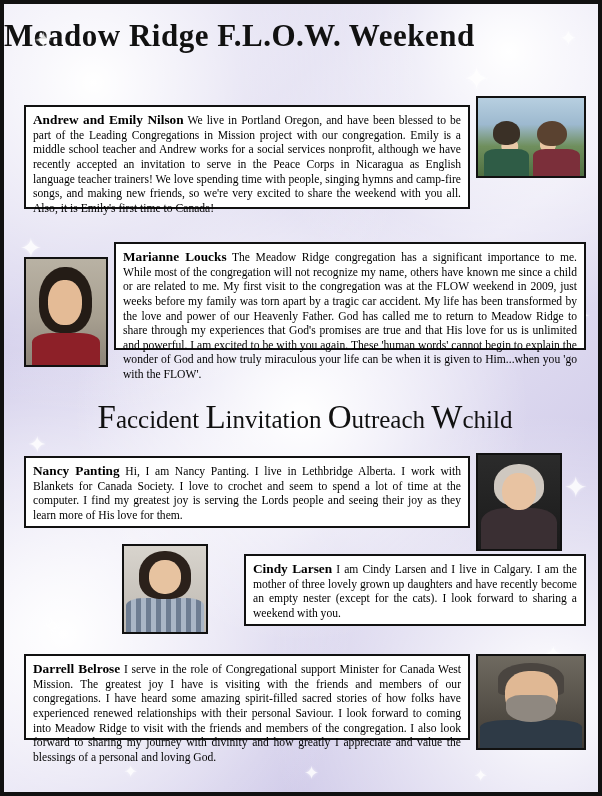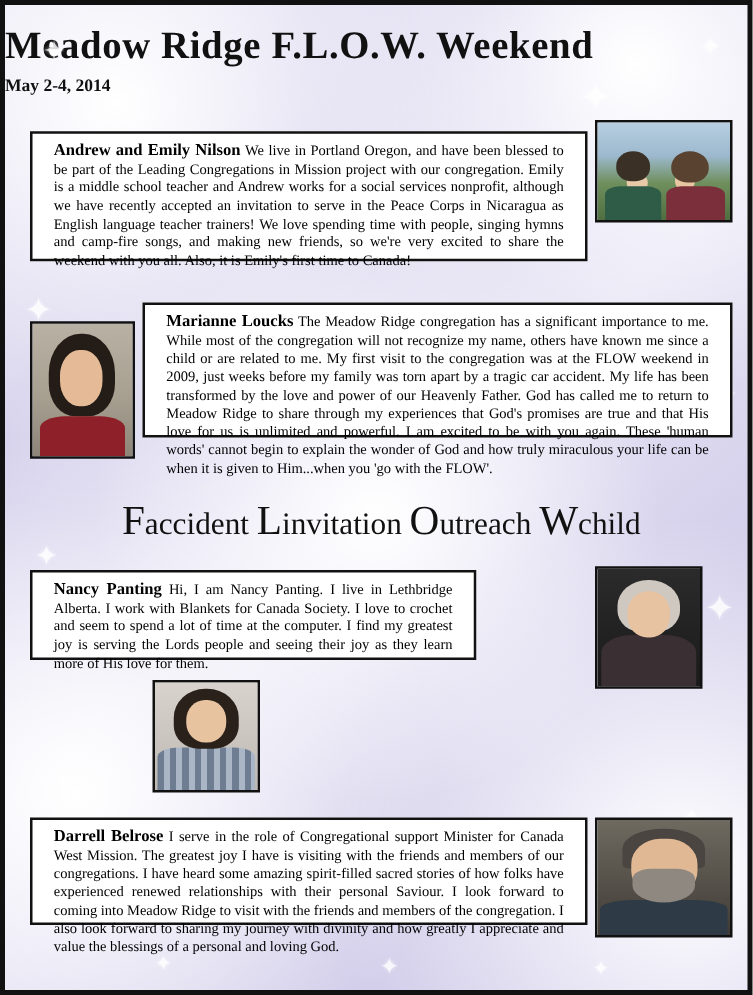--- a/index.html
+++ b/index.html
@@ -206,7 +206,6 @@
 
   <div class="hdr">
     <h1 class="hdr-title">Meadow Ridge F.L.O.W. Weekend</h1>
-    <div class="hdr-date">May 2-4, 2014</div>
   </div>
 
   <div class="photo p-andrew" style="left:472px; top:92px; width:110px; height:82px;">

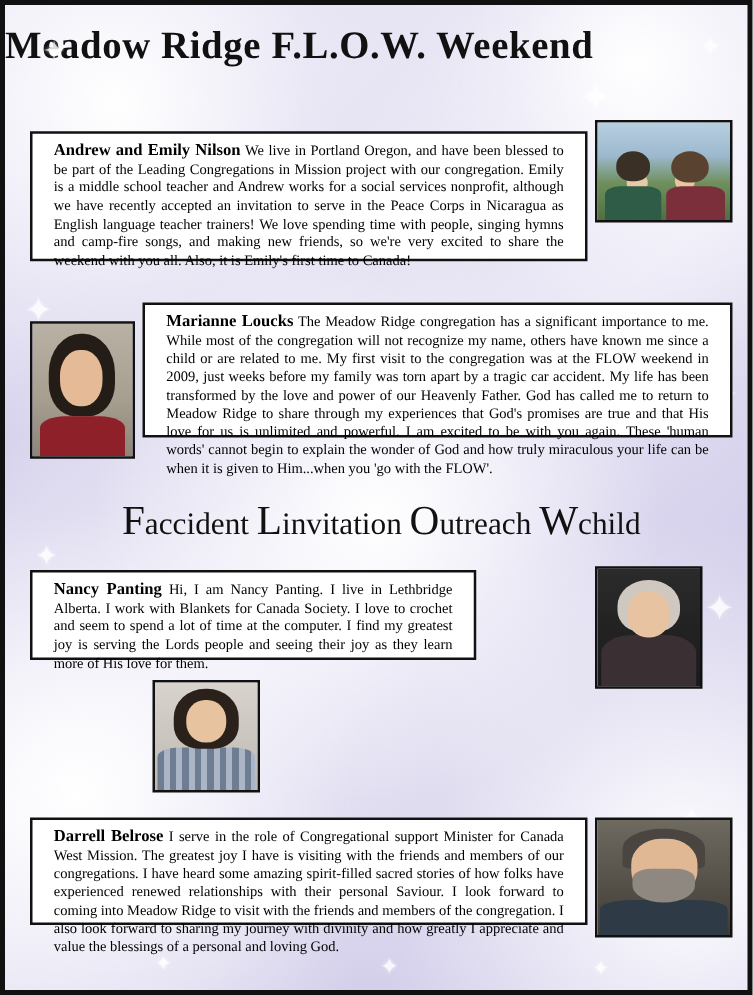--- a/index.html
+++ b/index.html
@@ -62,7 +62,7 @@
     background: #ffffff;
     border: 2px solid #111111;
     box-sizing: border-box;
-    padding: 5px 17px;
+    padding: 5px 7px;
     font-size: 11.6px;
     line-height: 1.26;
     color: #000000;

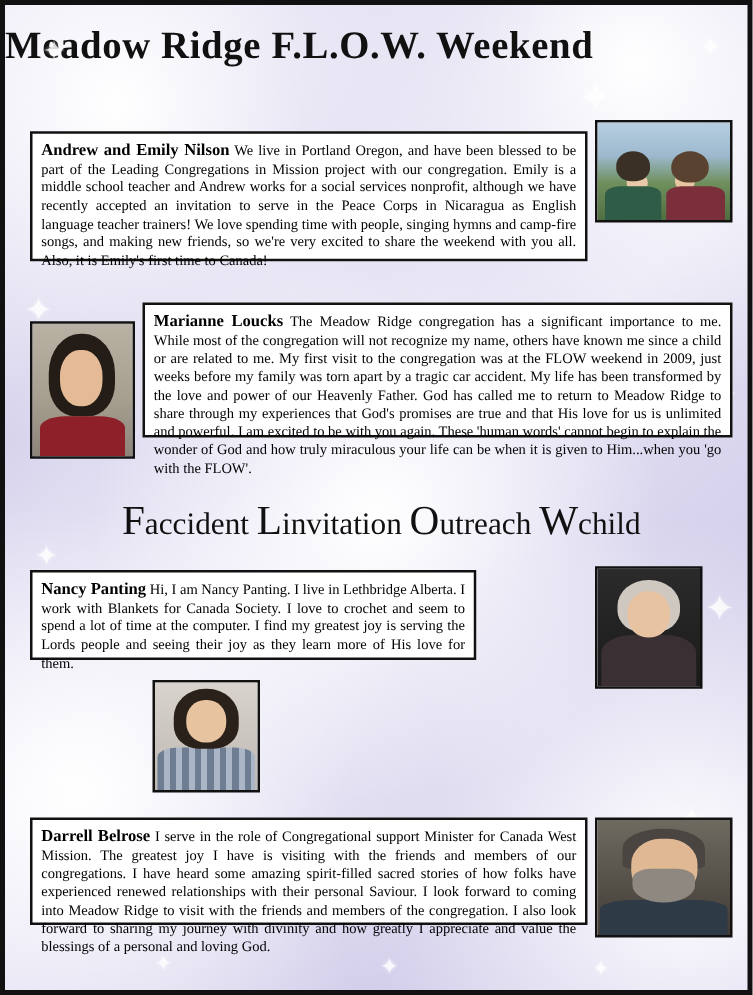--- a/index.html
+++ b/index.html
@@ -245,7 +245,7 @@
         <div class="face"></div>
     </div>
   </div>
-  <div class="card" style="left:20px; top:452px; width:357px; height:72px;">
+  <div class="card" style="left:20px; top:452px; width:446px; height:72px;">
     <span class="name">Nancy Panting</span><span>  Hi, I am Nancy Panting.  I live in Lethbridge Alberta.  I work with Blankets for Canada Society.  I love to crochet and seem to spend a lot of time at the computer.  I find my greatest joy is serving the Lords people and seeing their joy as they learn more of His love for them.</span>
   </div>
 

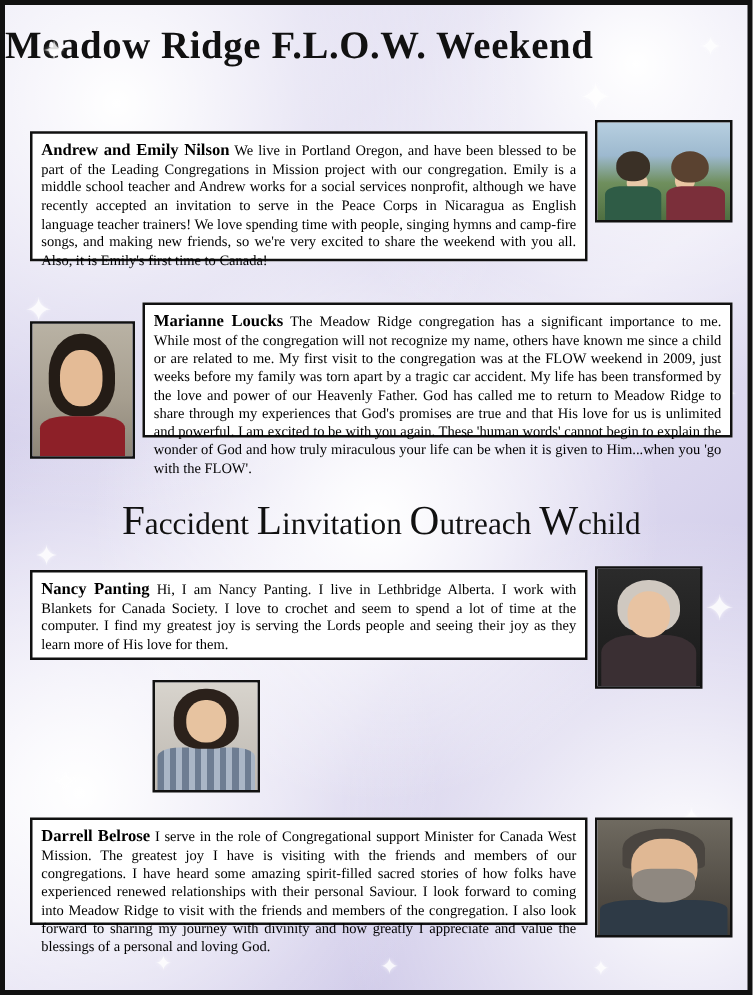--- a/index.html
+++ b/index.html
@@ -256,6 +256,9 @@
         <div class="face"></div>
     </div>
   </div>
+  <div class="card" style="left:240px; top:550px; width:342px; height:72px;">
+    <span class="name">Cindy Larsen</span><span> I am Cindy Larsen and I live in Calgary.  I am the mother of three lovely grown up daughters and have recently become an empty nester (except for the cats).  I look forward to sharing a weekend with you.</span>
+  </div>
 
   <div class="photo p-darrell" style="left:472px; top:650px; width:110px; height:96px;">
     <div class="ph-inner">

